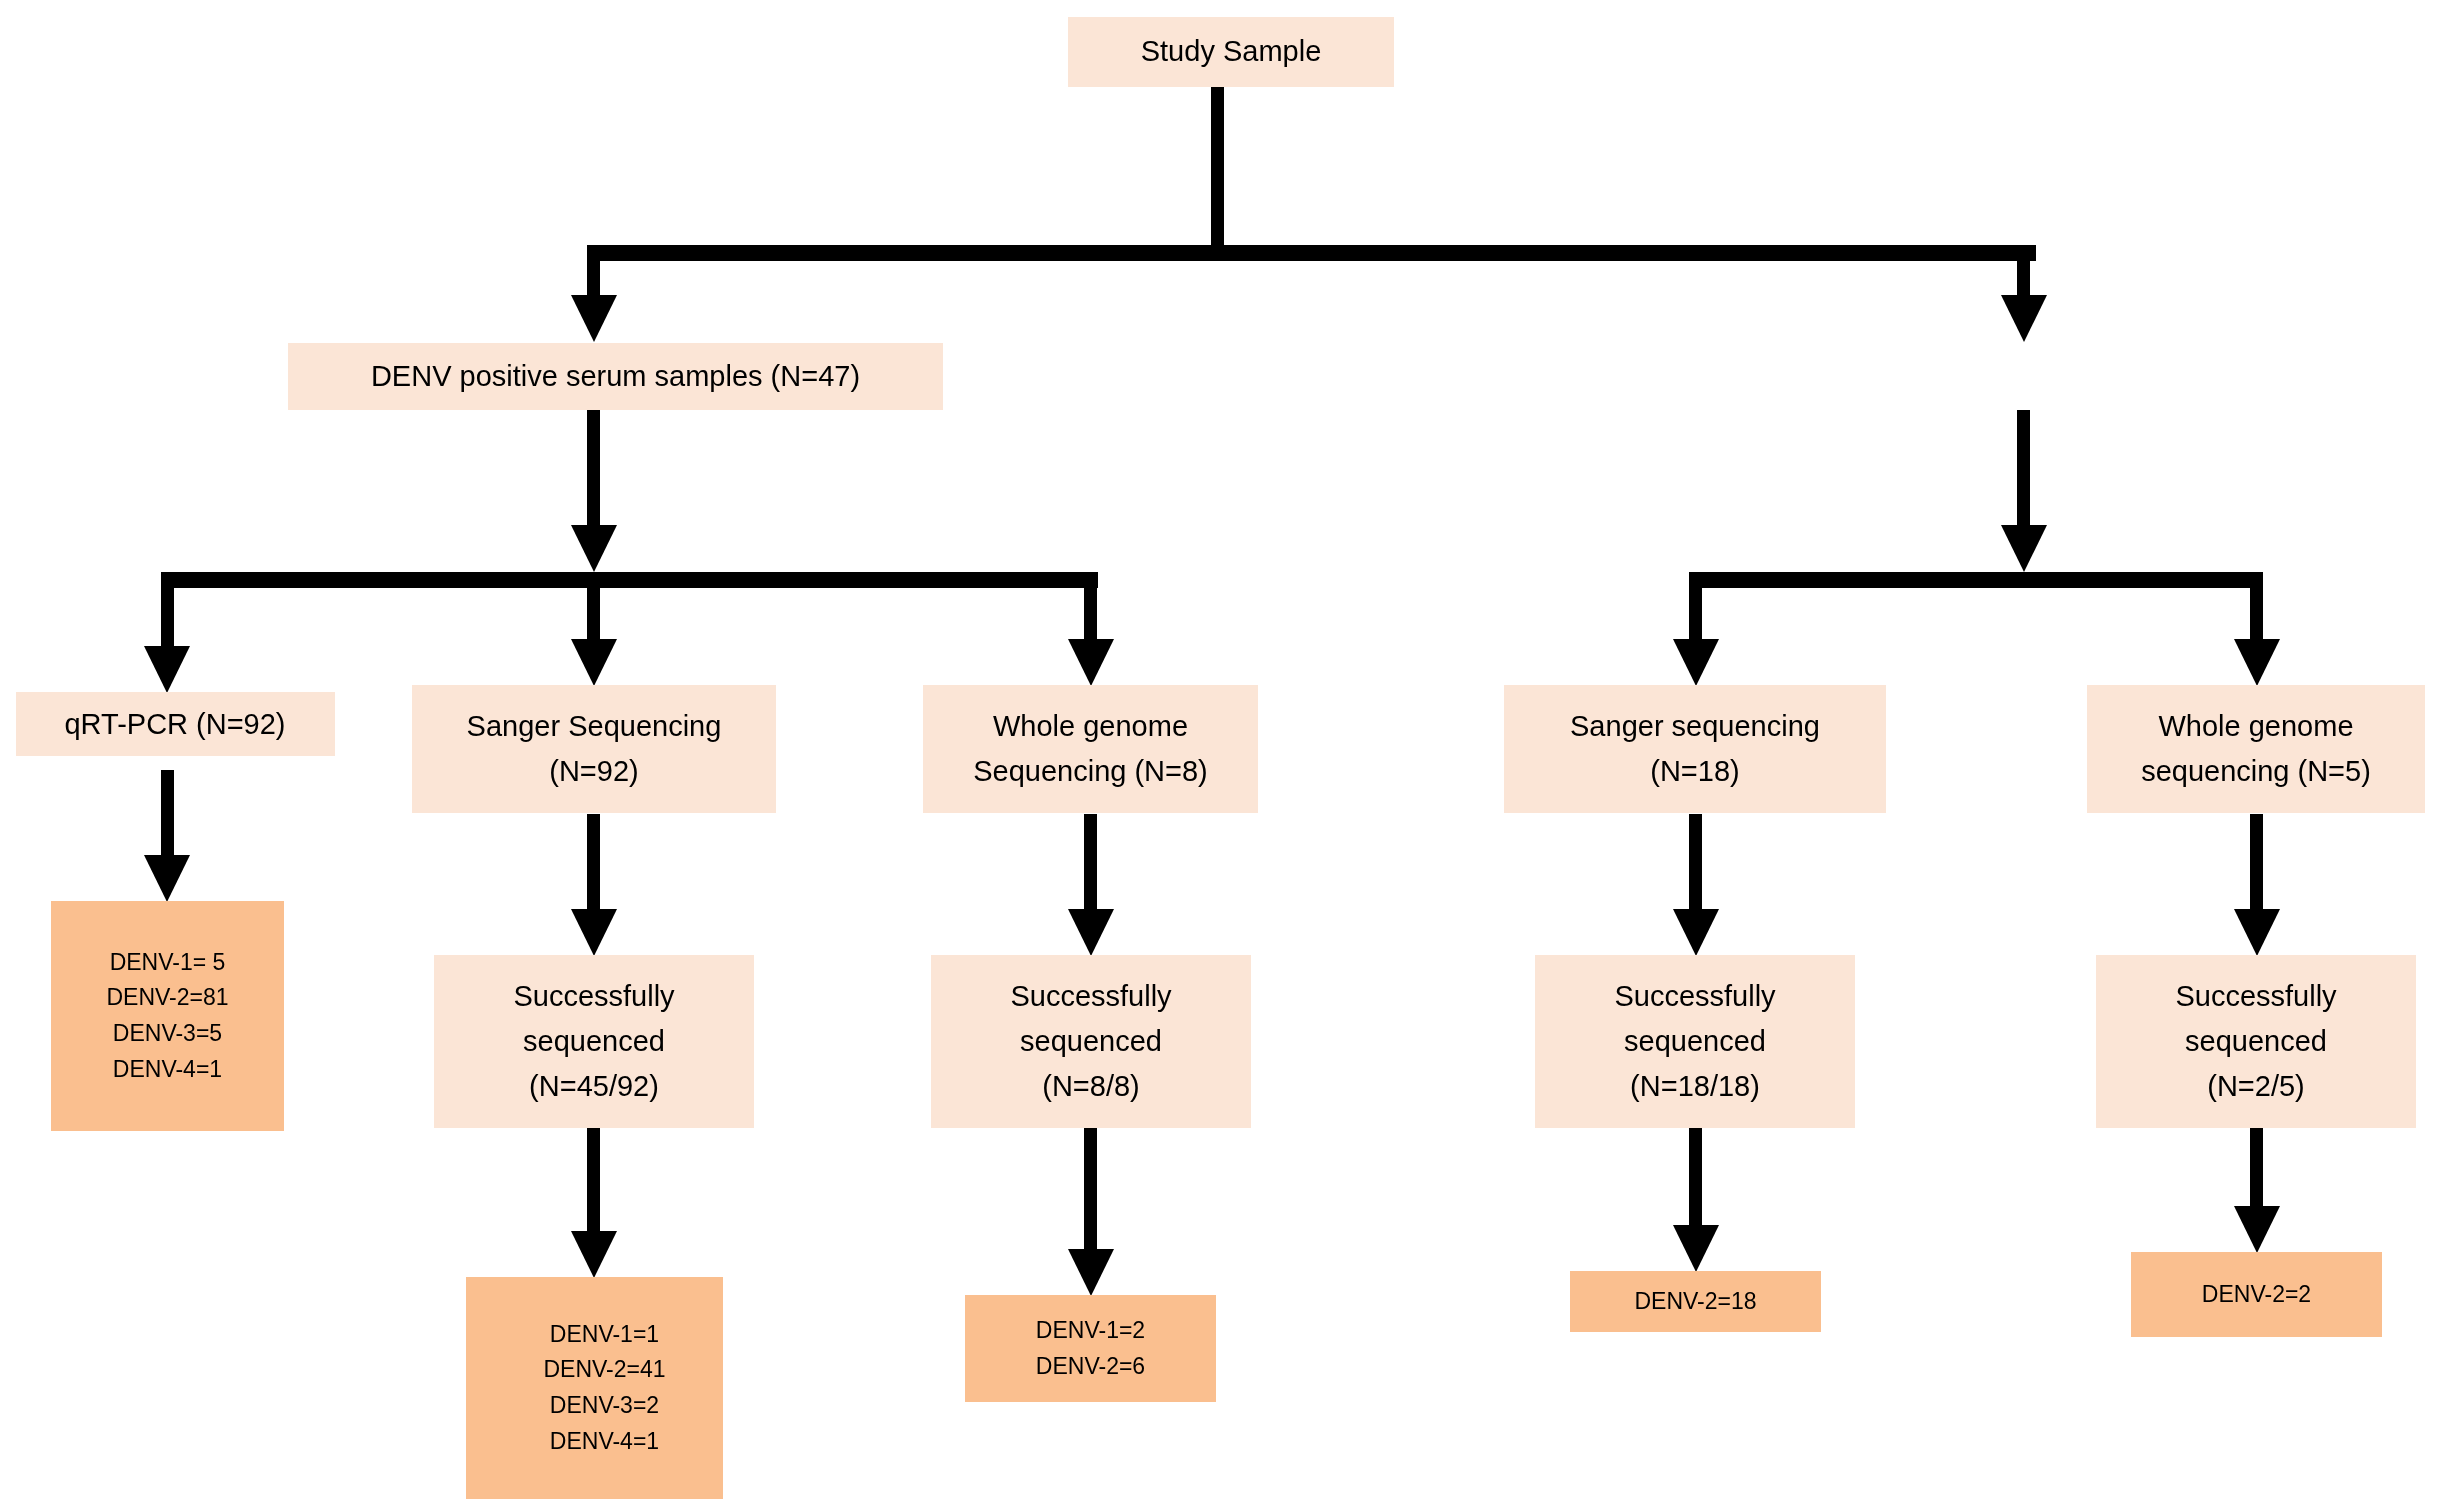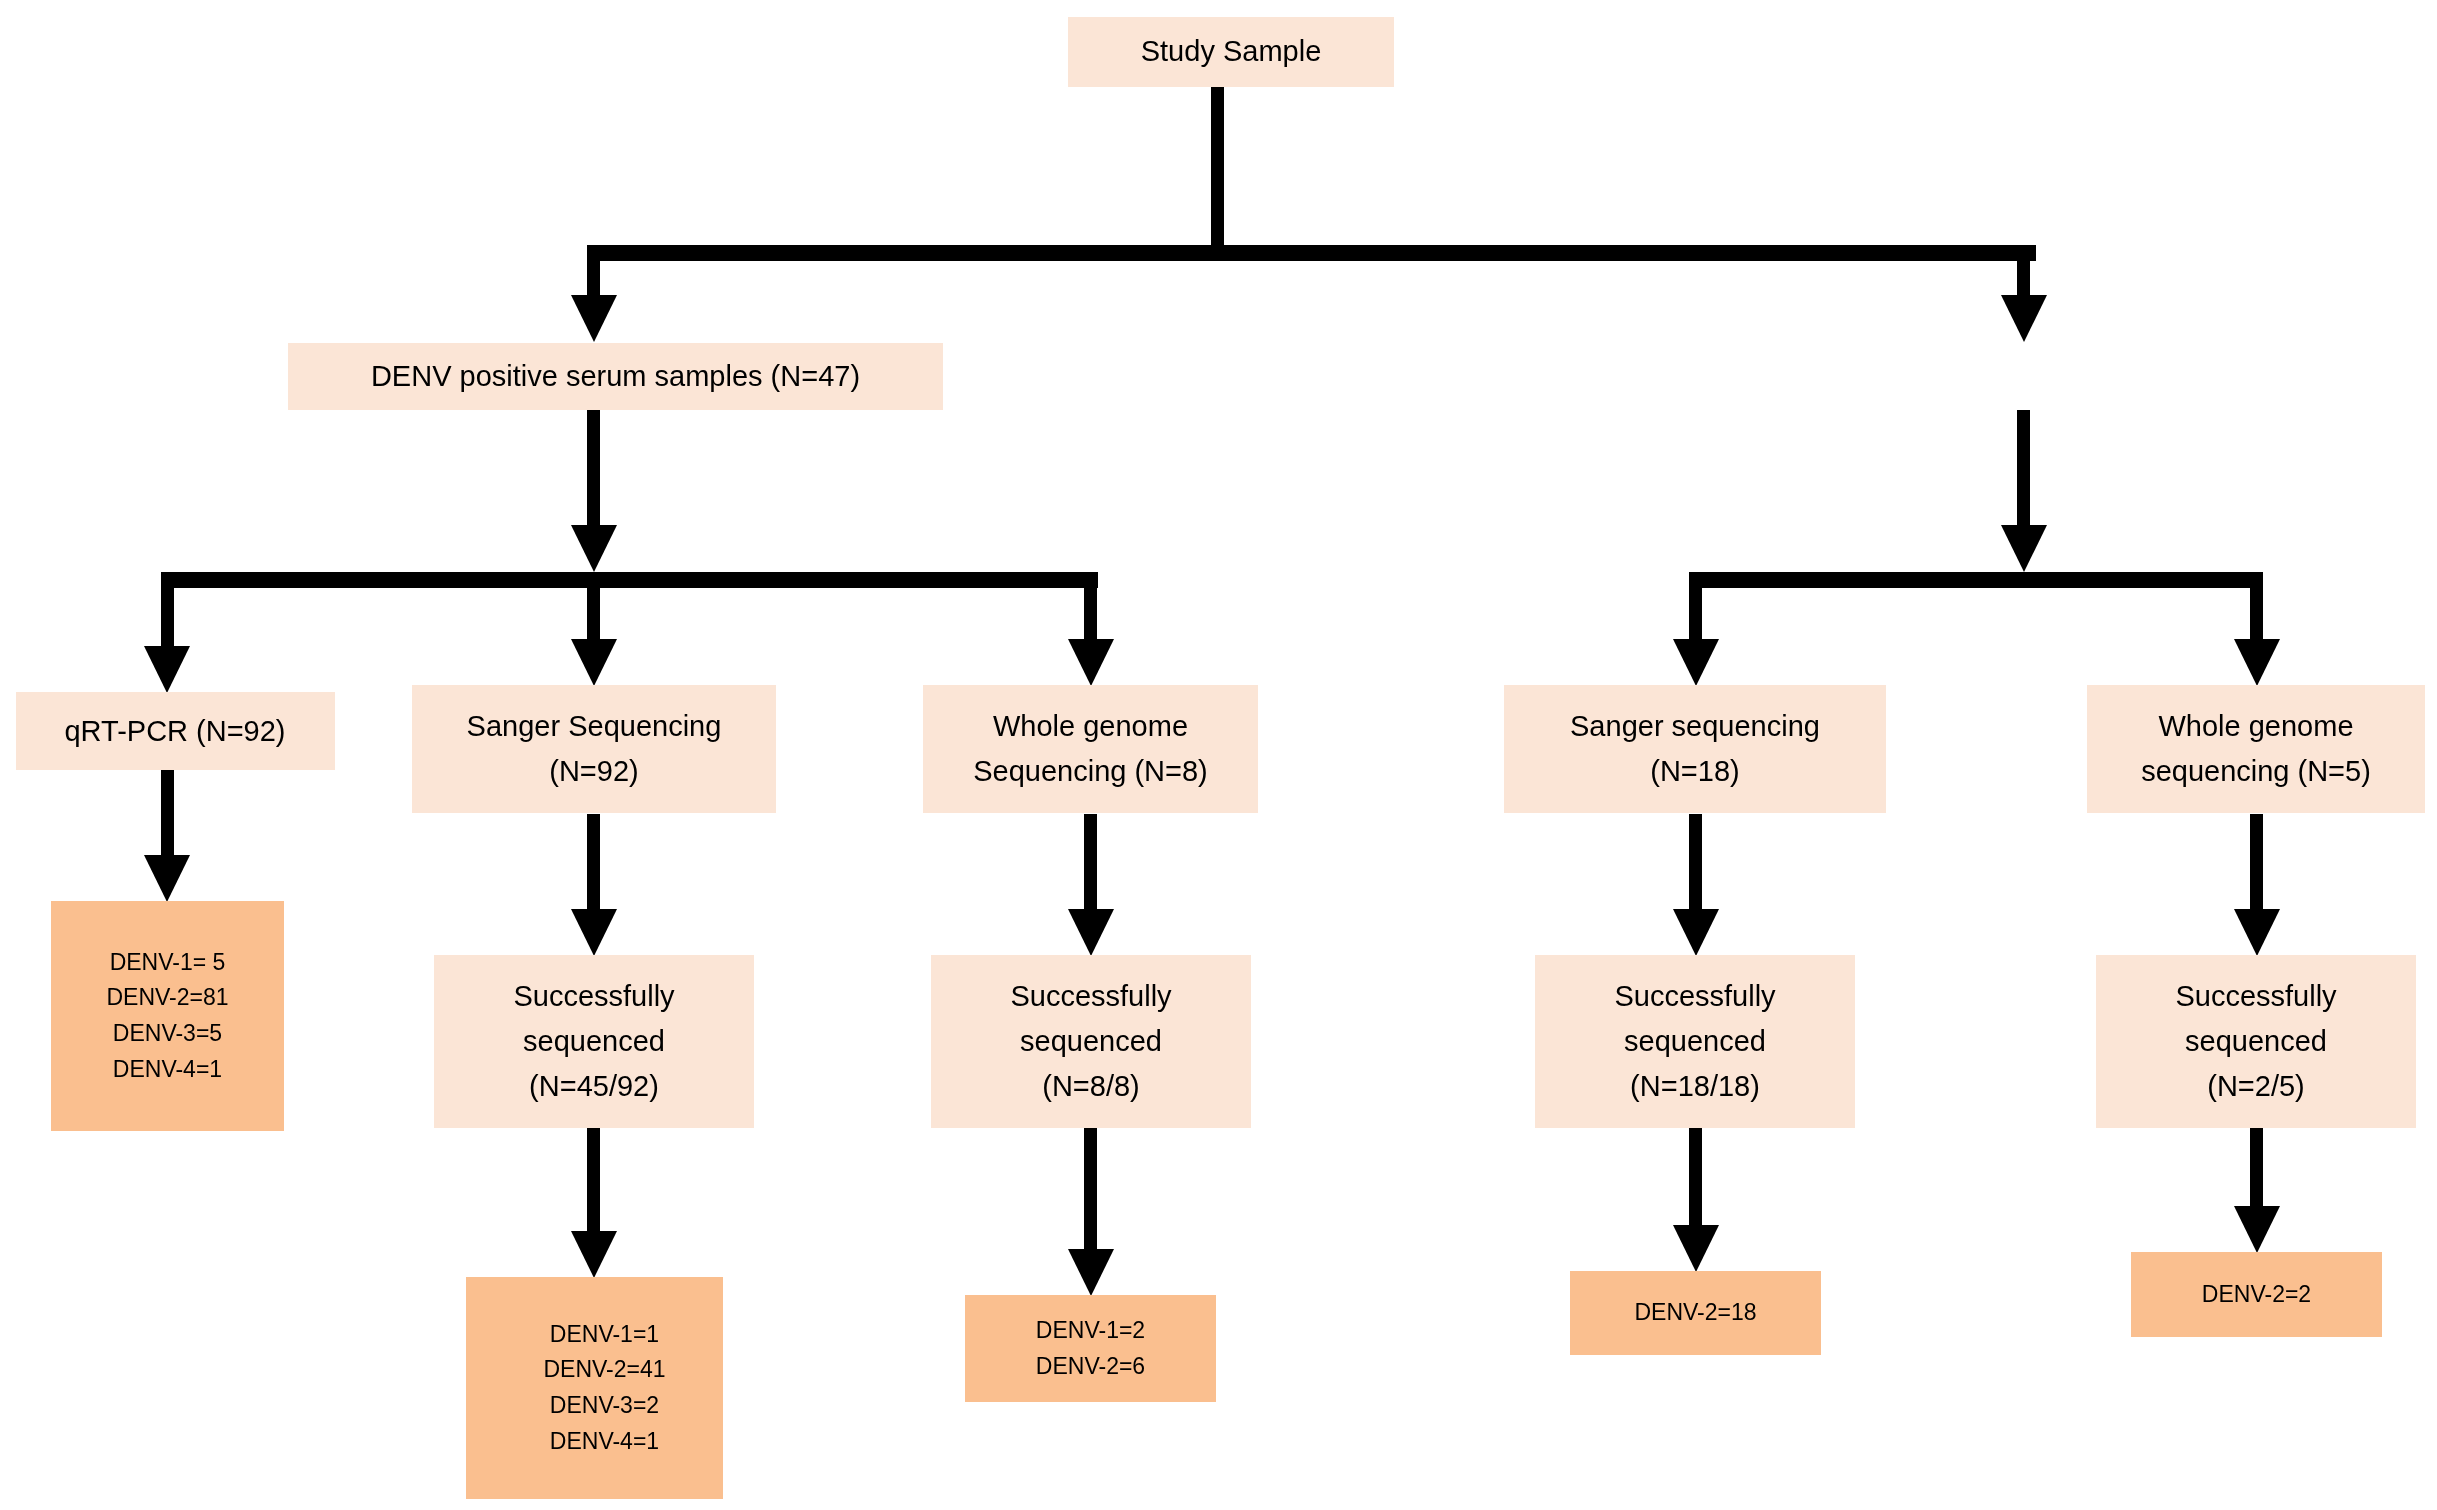--- a/index.html
+++ b/index.html
@@ -87,7 +87,7 @@
   <div class="box light" style="left:288px; top:343px; width:655px; height:67px;">DENV positive serum samples (N=47)</div>
 
 
-  <div class="box light" style="left:15.5px; top:692px; width:319px; height:78px;">qRT-PCR (N=92)</div>
+  <div class="box light" style="left:15.5px; top:692px; width:319px; height:64px;">qRT-PCR (N=92)</div>
 
   <div class="box light" style="left:412px; top:685px; width:364px; height:128px;">Sanger Sequencing
 (N=92)</div>

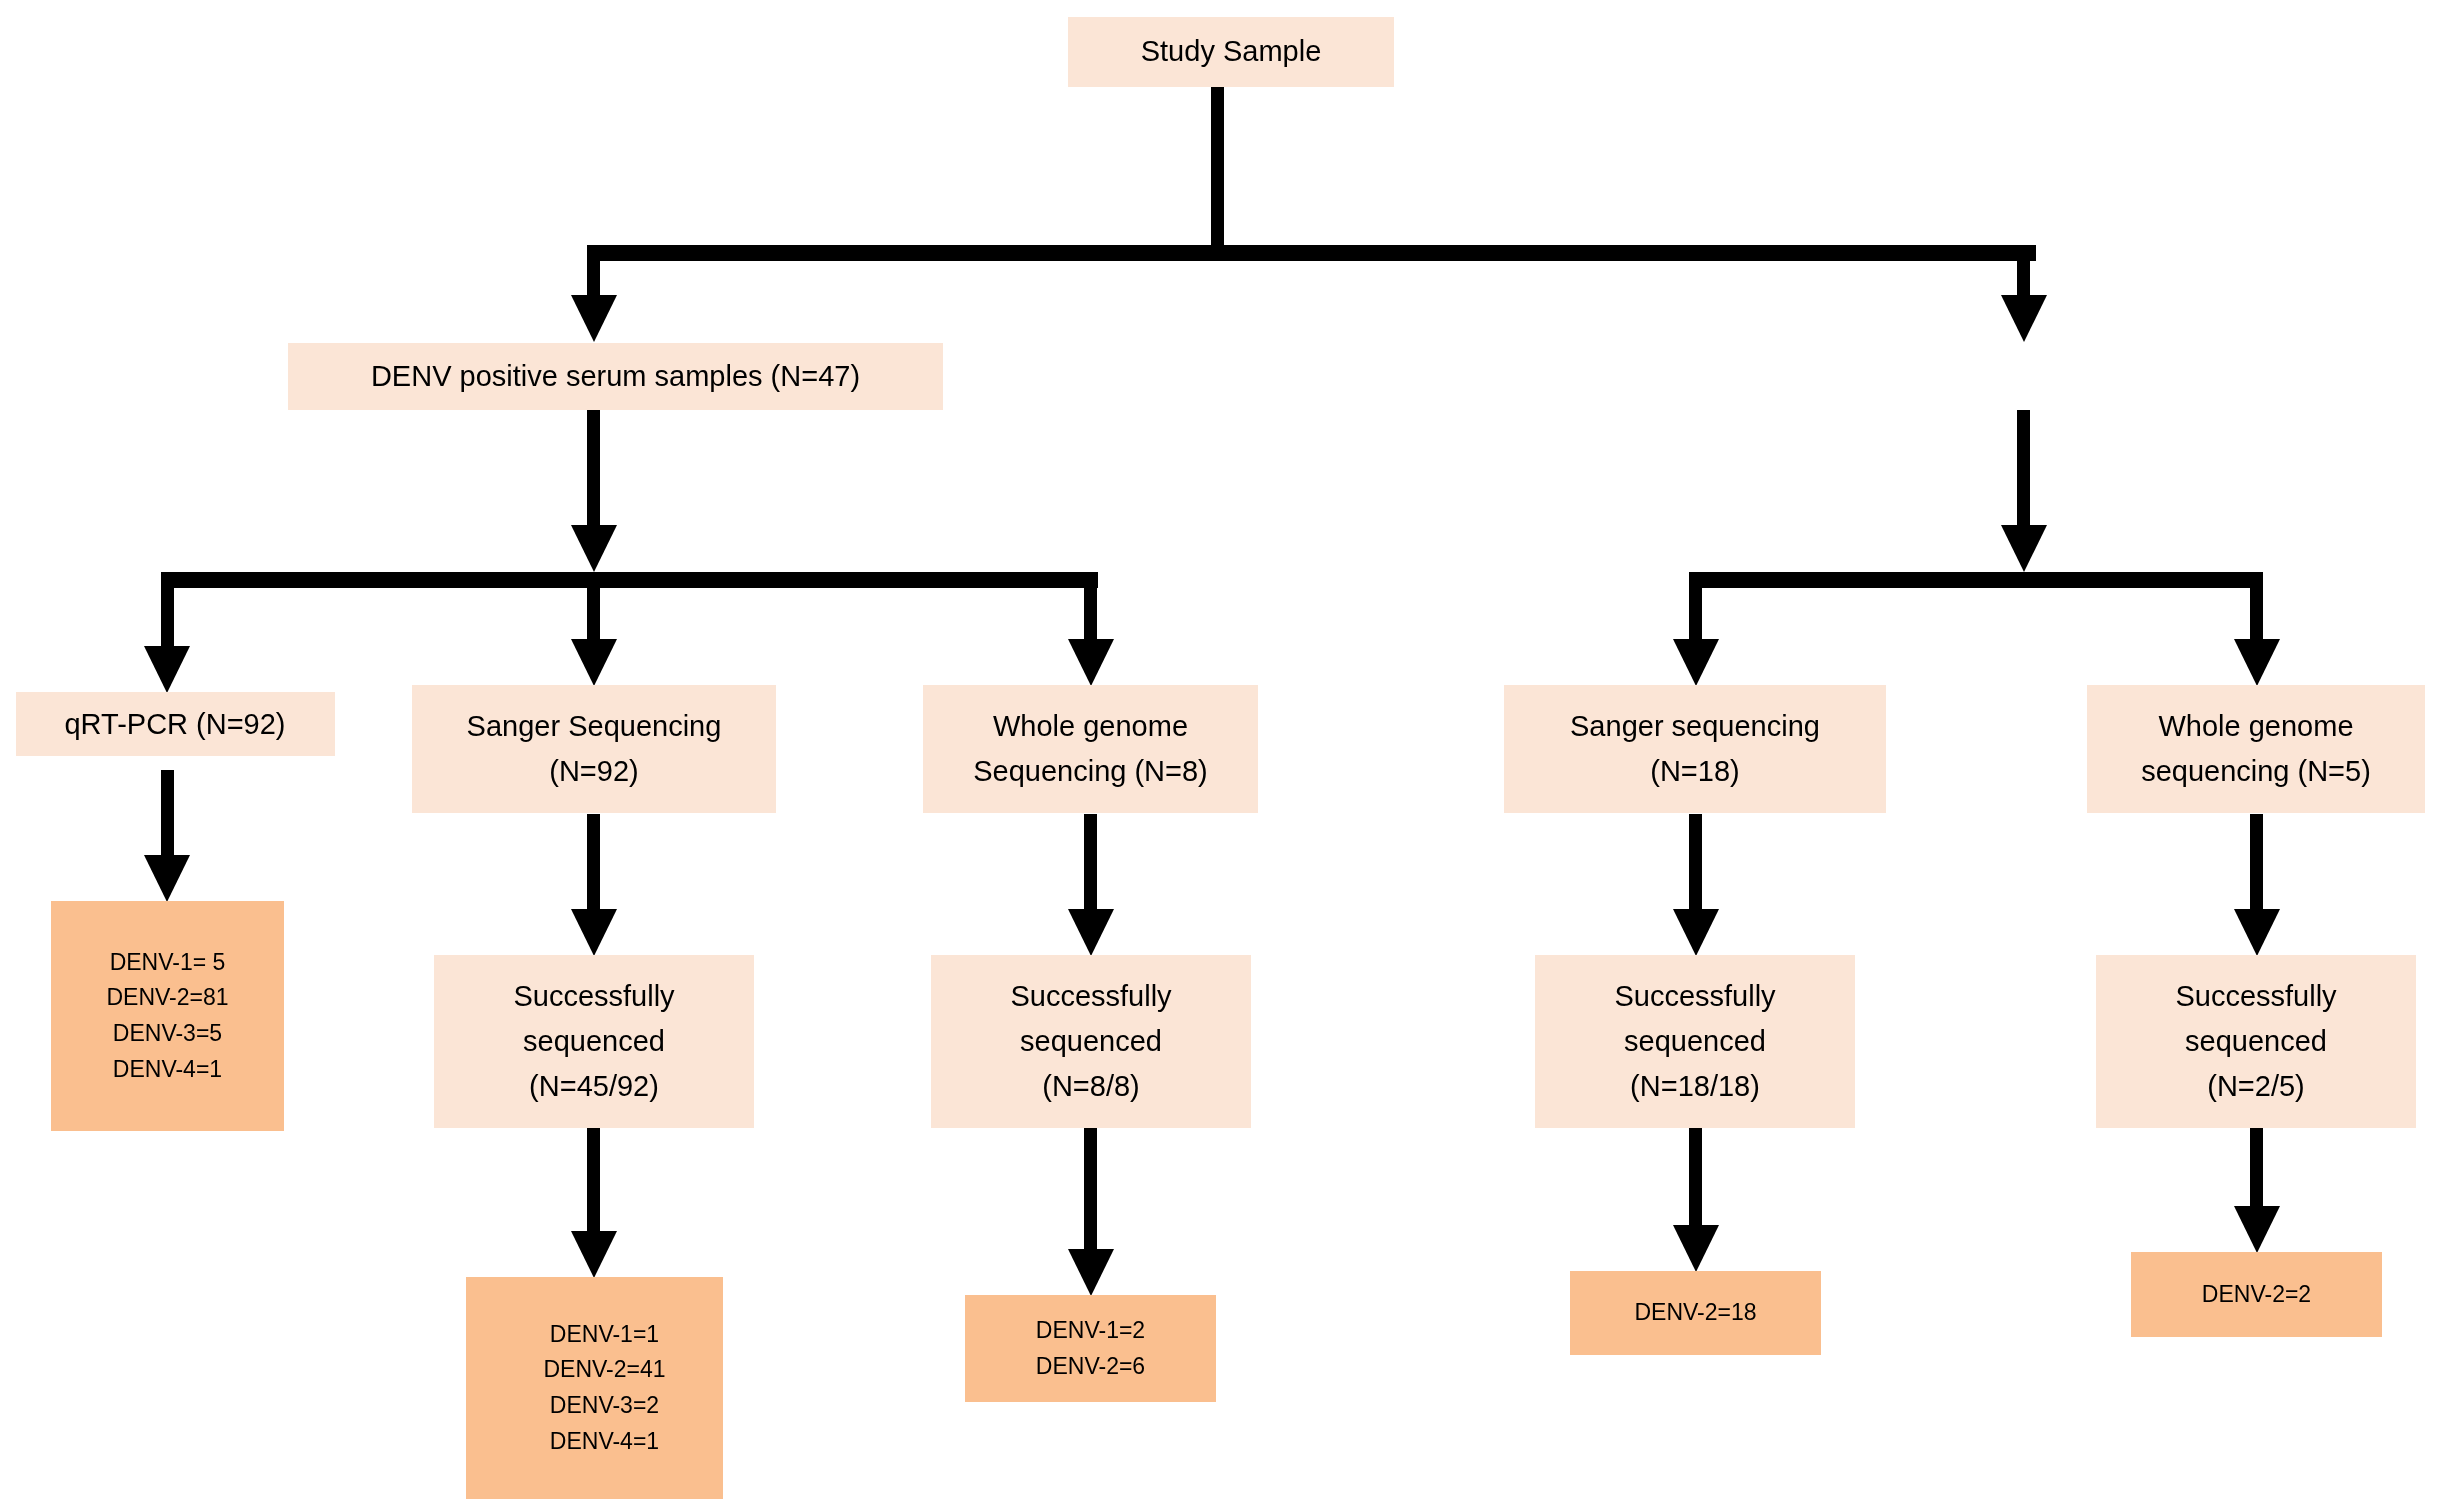--- a/index.html
+++ b/index.html
@@ -130,7 +130,7 @@
   <div class="box dark" style="left:965px; top:1295px; width:251px; height:107px;">DENV-1=2
 DENV-2=6</div>
 
-  <div class="box dark" style="left:1570px; top:1271px; width:251px; height:84px;">DENV-2=18</div>
+  <div class="box dark" style="left:1570px; top:1271px; width:251px; height:61px;">DENV-2=18</div>
 
   <div class="box dark" style="left:2131px; top:1252px; width:251px; height:85px;">DENV-2=2</div>
 

